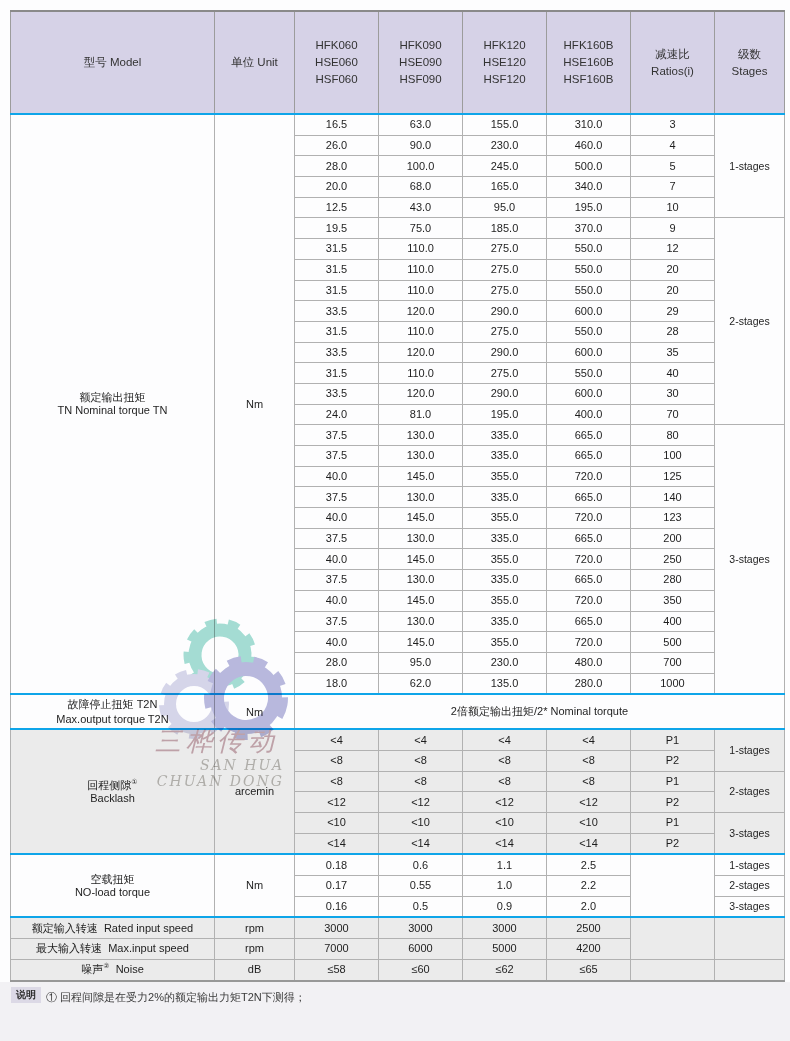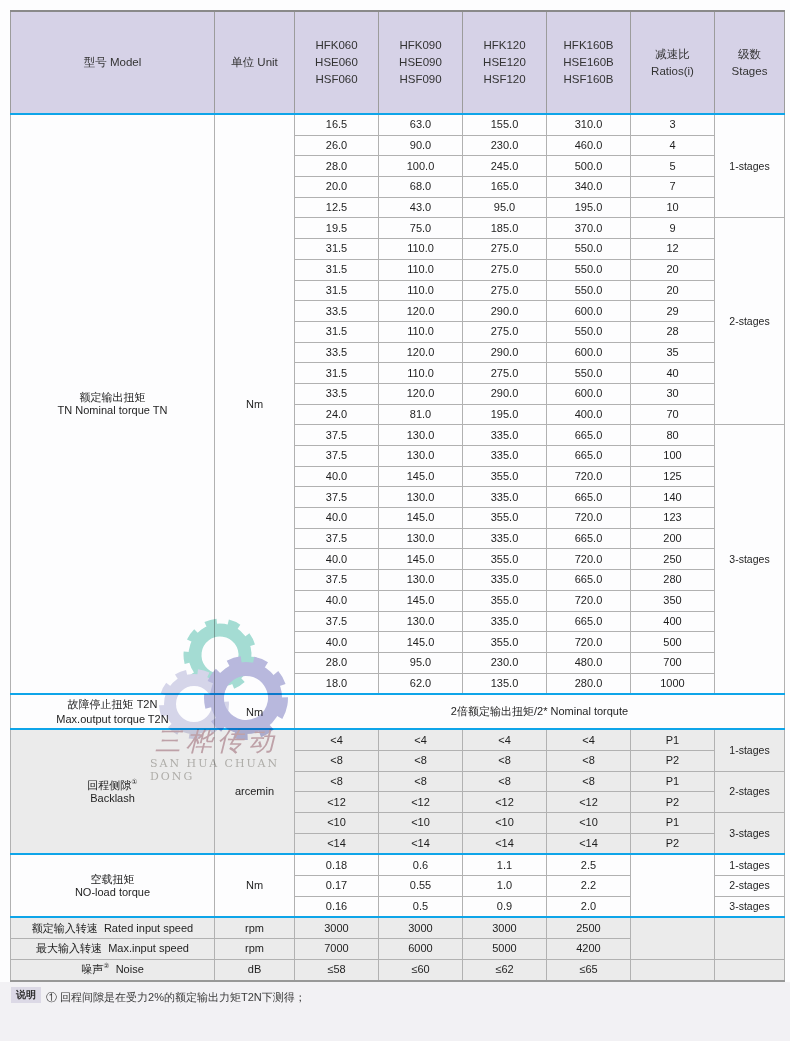--- a/index.html
+++ b/index.html
@@ -25,8 +25,8 @@
   .wm-cn{position:absolute;left:152px;top:724px;width:130px;text-align:center;
     font-family:"DejaVu Serif",serif;font-style:italic;font-size:26px;
     letter-spacing:5px;color:#c9a6ae;}
-  .wm-en{position:absolute;left:150px;top:757px;width:134px;text-align:left;
-    font-family:"DejaVu Serif",serif;font-size:11px;letter-spacing:2px;color:#b7b5b0;}
+  .wm-en{position:absolute;left:150px;top:757px;width:134px;text-align:right;
+    font-family:"DejaVu Serif",serif;font-size:14px;letter-spacing:2px;color:#b7b5b0;font-style:italic;}
   .notes{position:absolute;left:0;top:982px;width:790px;height:59px;background:#f2f1f4;}
   .note-badge{position:absolute;left:11px;top:5px;background:#dcd9e6;color:#2e2e2e;
     font-size:10px;font-weight:bold;padding:1px 5px;}

